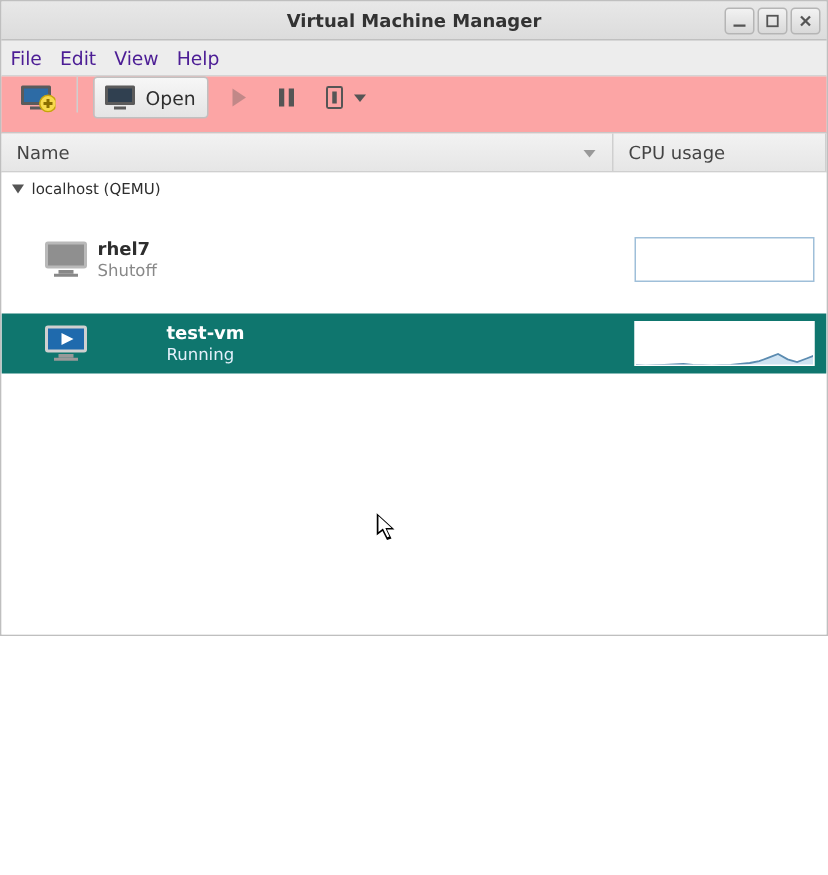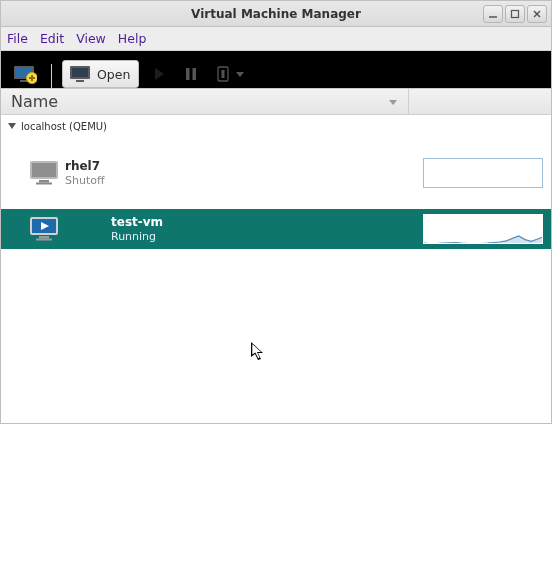--- a/index.html
+++ b/index.html
@@ -67,9 +67,9 @@
   .menubar span { font-size: 12.5px; color: #4c1d95; }
   .toolbar {
     height: 38px;
-    background: #000000;
-    display: flex;
-    align-items: flex-end;
+    background: #fca5a5;
+    display: flex;
+    align-items: flex-start;
     padding: 0 8px;
     gap: 8px;
     border-bottom: 1px solid #c8c8c8;

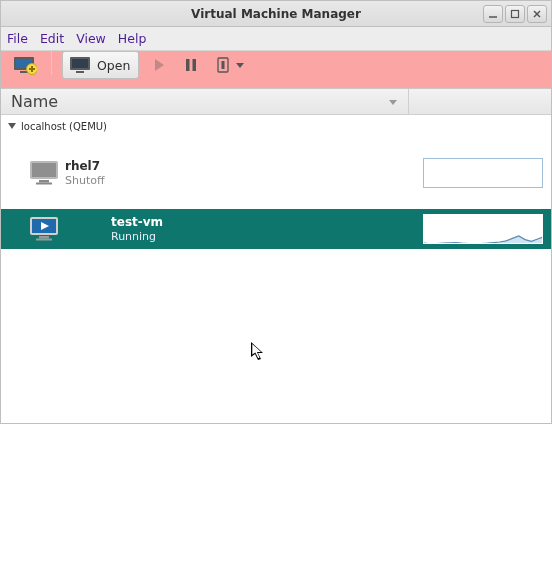--- a/index.html
+++ b/index.html
@@ -107,7 +107,7 @@
     align-items: center;
     padding: 0 10px;
     color: #444;
-    font-size: 16px;
+    font-size: 12px;
     border-right: 1px solid #cfcfcf;
   }
   .col-name { width: 408px; justify-content: space-between; }

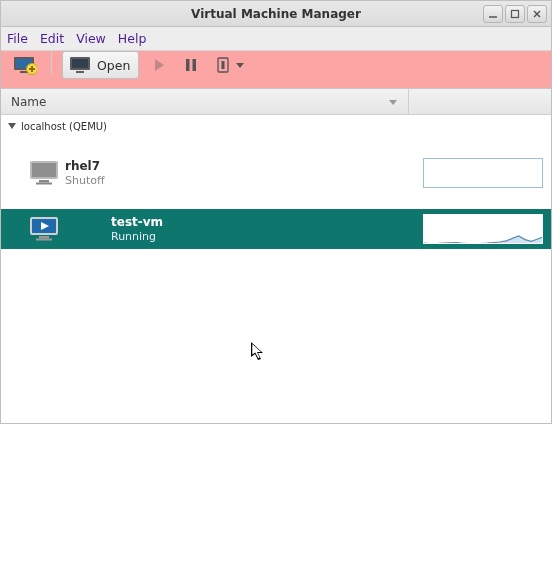--- a/index.html
+++ b/index.html
@@ -258,6 +258,9 @@
           <polygon points="1,3 9,3 5,8" fill="#999"></polygon>
         </svg>
     </div>
+    <div class="col col-cpu">
+      <span>CPU usage</span>
+    </div>
   </div>
 
   <div class="tree" style="position:relative;">

